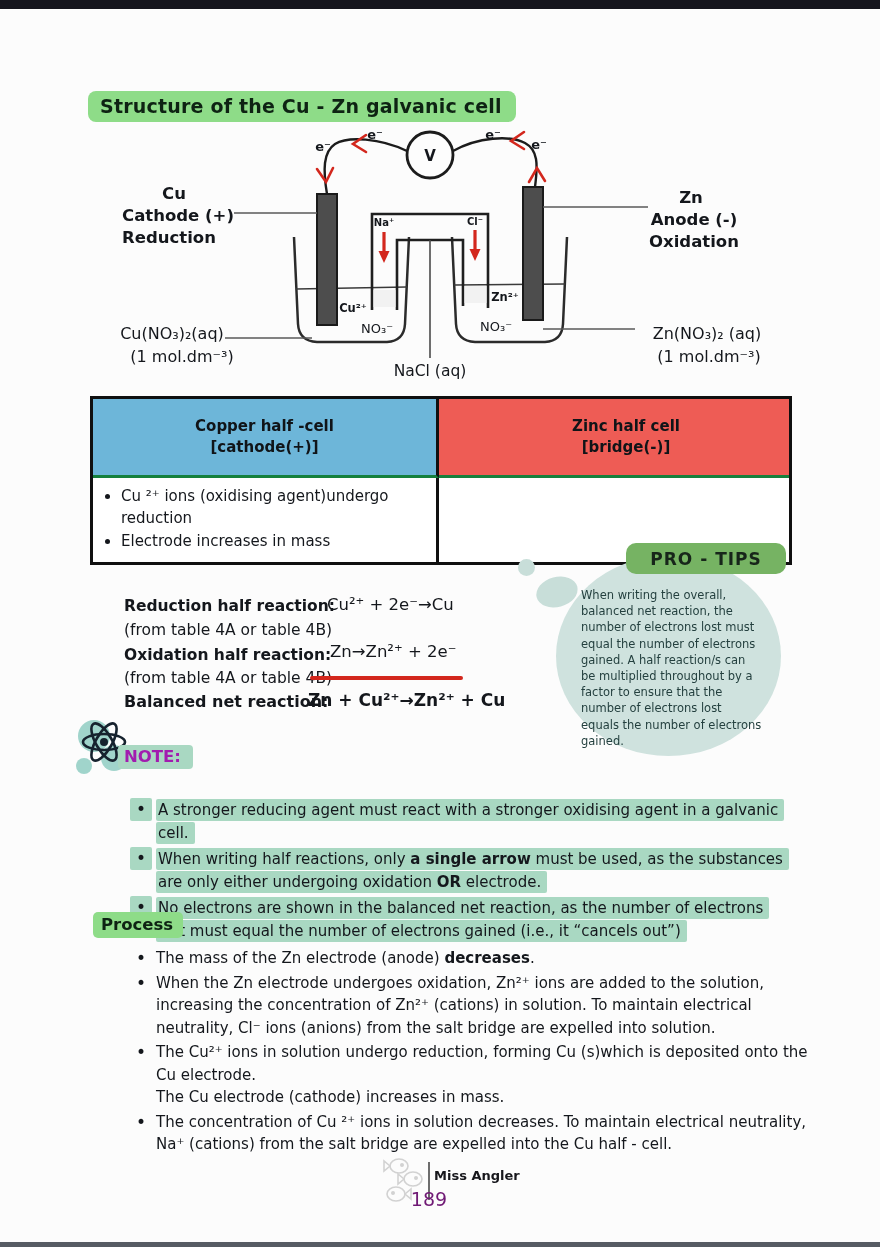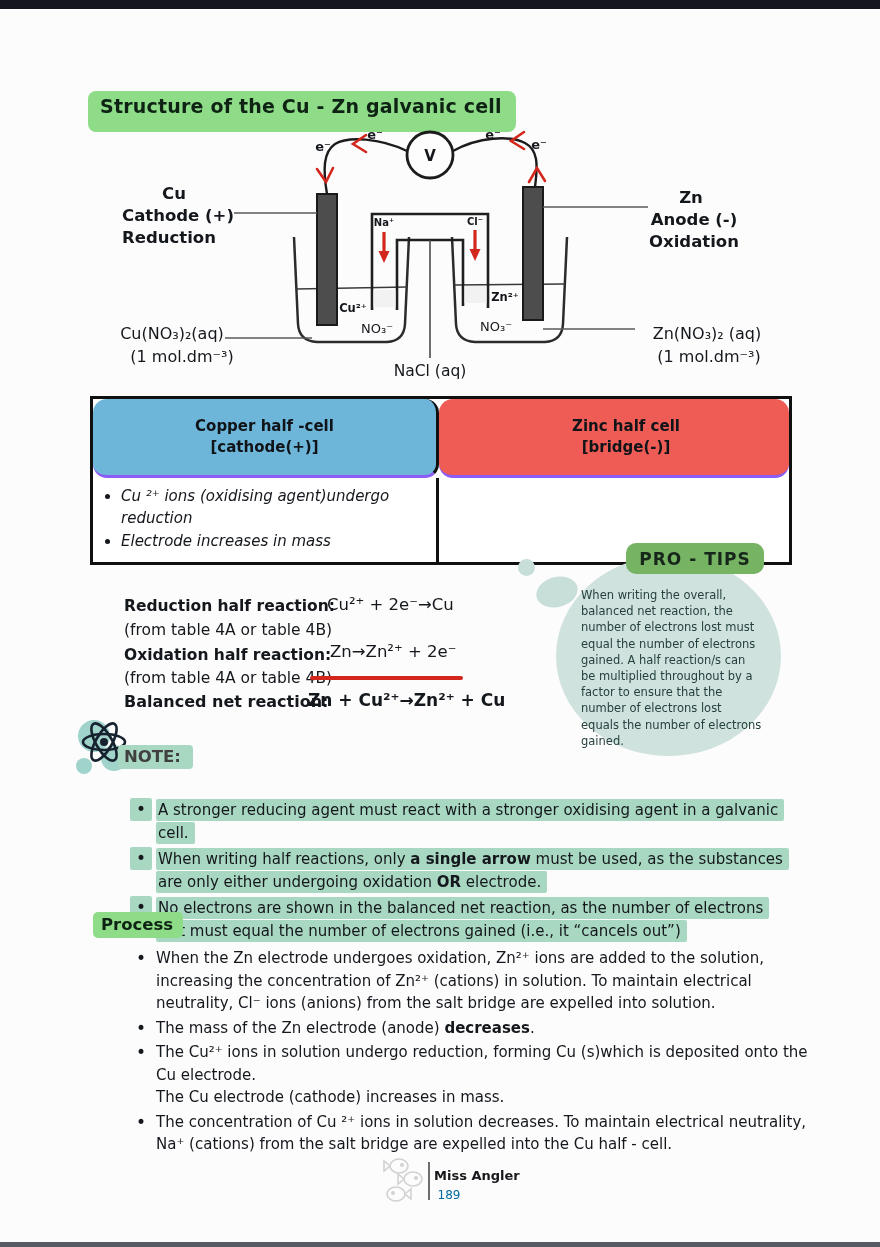--- a/index.html
+++ b/index.html
@@ -15,7 +15,7 @@
 
   .title-badge{
     position:absolute;left:88px;top:91px;
-    background:#8edc88;border-radius:8px;padding:4px 14px 15px 12px;
+    background:#8edc88;border-radius:8px;padding:4px 14px 5px 12px;
     font-size:19px;font-weight:bold;color:#0e2313;letter-spacing:.2px;
   }
 

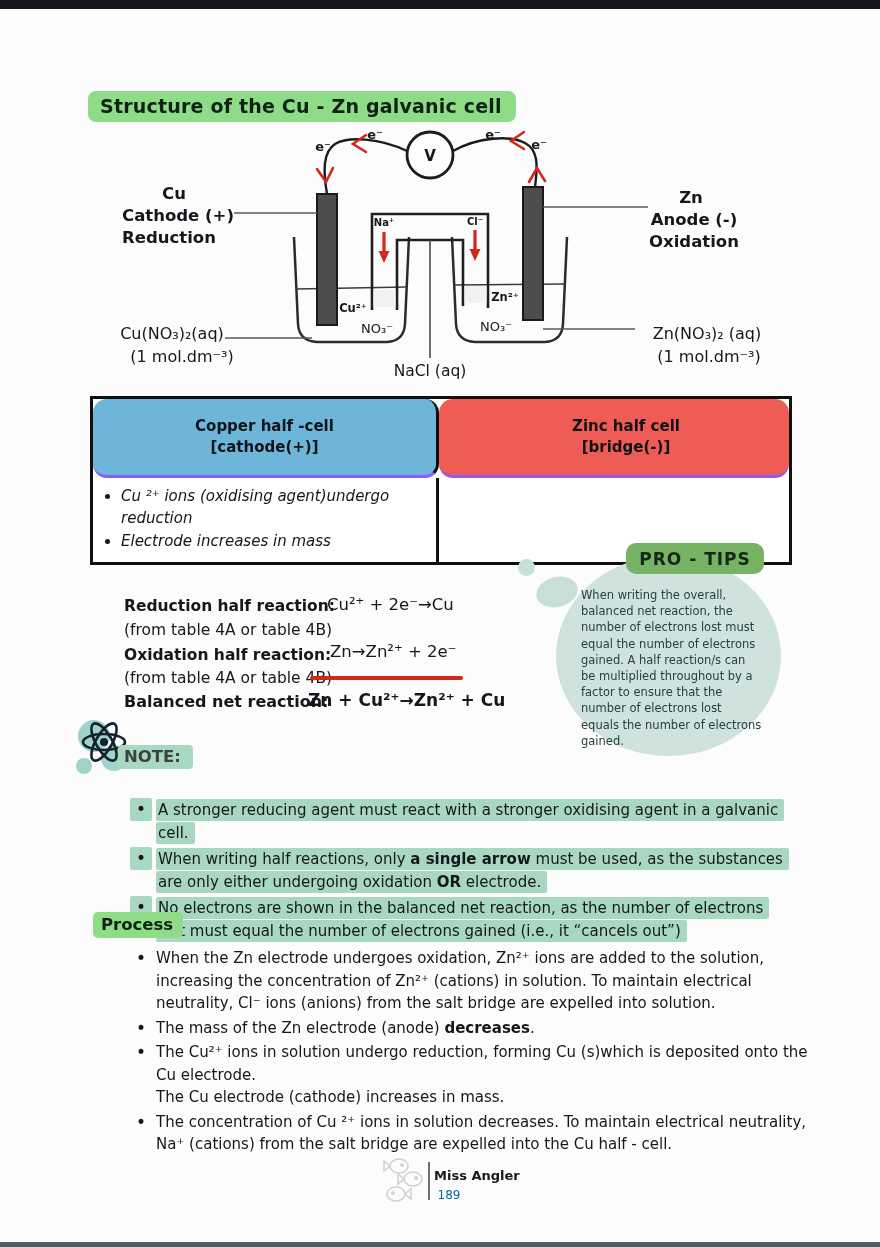--- a/index.html
+++ b/index.html
@@ -29,7 +29,7 @@
     background:#fff;
   }
   .ht-head{padding:17px 8px;text-align:center;font-weight:bold;font-size:15px;
-    border-bottom:3px solid #8b5cf6;line-height:21px;color:#101418;border-radius:14px;}
+    border-bottom:3px solid #15803d;line-height:21px;color:#101418;}
   .ht-head.copper{background:#6db6d9;border-right:3px solid #101010;}
   .ht-head.zinc{background:#ee5c55;padding-left:32px;}
   .ht-body{padding:7px 10px 9px 8px;background:#fff;}

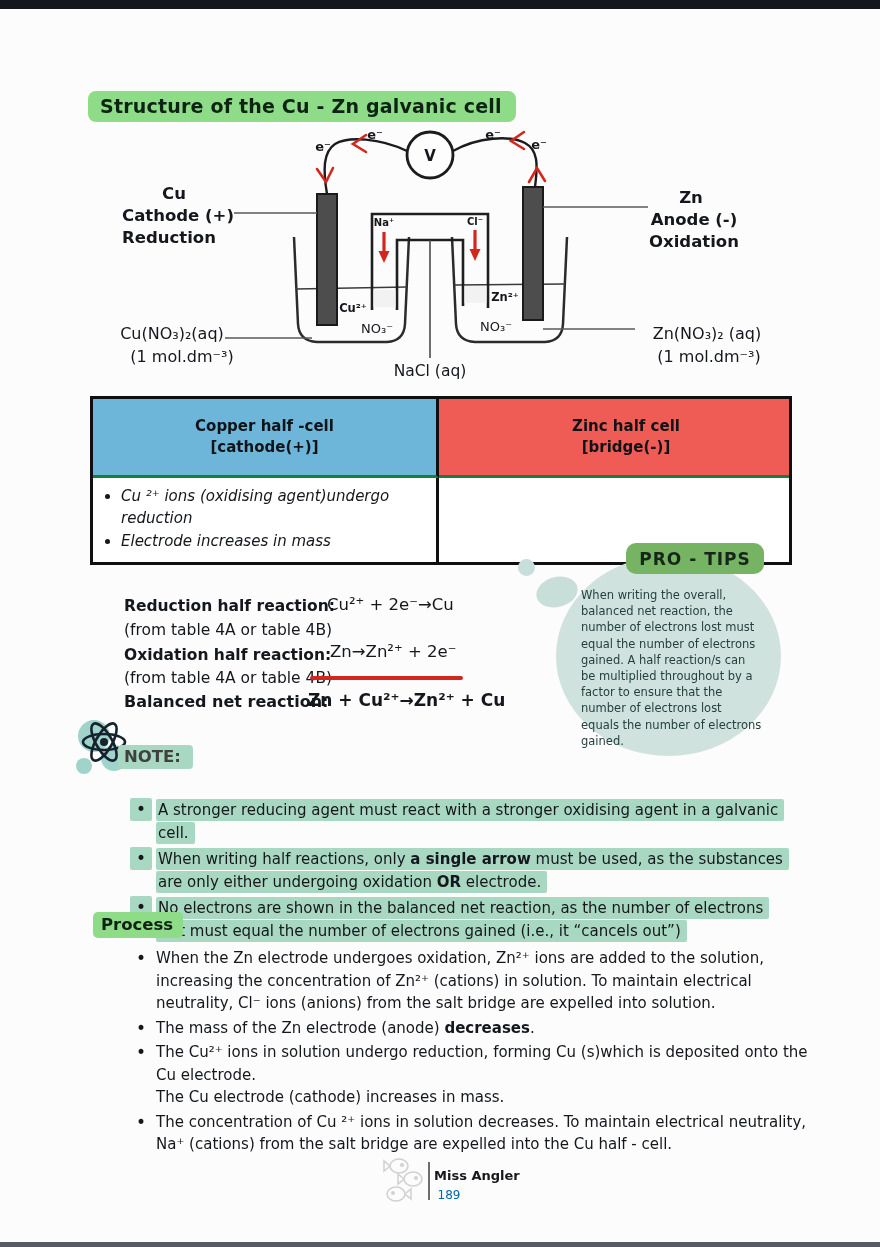--- a/index.html
+++ b/index.html
@@ -34,7 +34,7 @@
   .ht-head.zinc{background:#ee5c55;padding-left:32px;}
   .ht-body{padding:7px 10px 9px 8px;background:#fff;}
   .ht-body.copper{border-right:3px solid #101010;}
-  .ht-body ul{margin:0;padding-left:20px;font-style:italic;}
+  .ht-body ul{margin:0;padding-left:20px;}
   .ht-body li{font-size:15px;line-height:22px;margin:0 0 1px 0;}
 
   

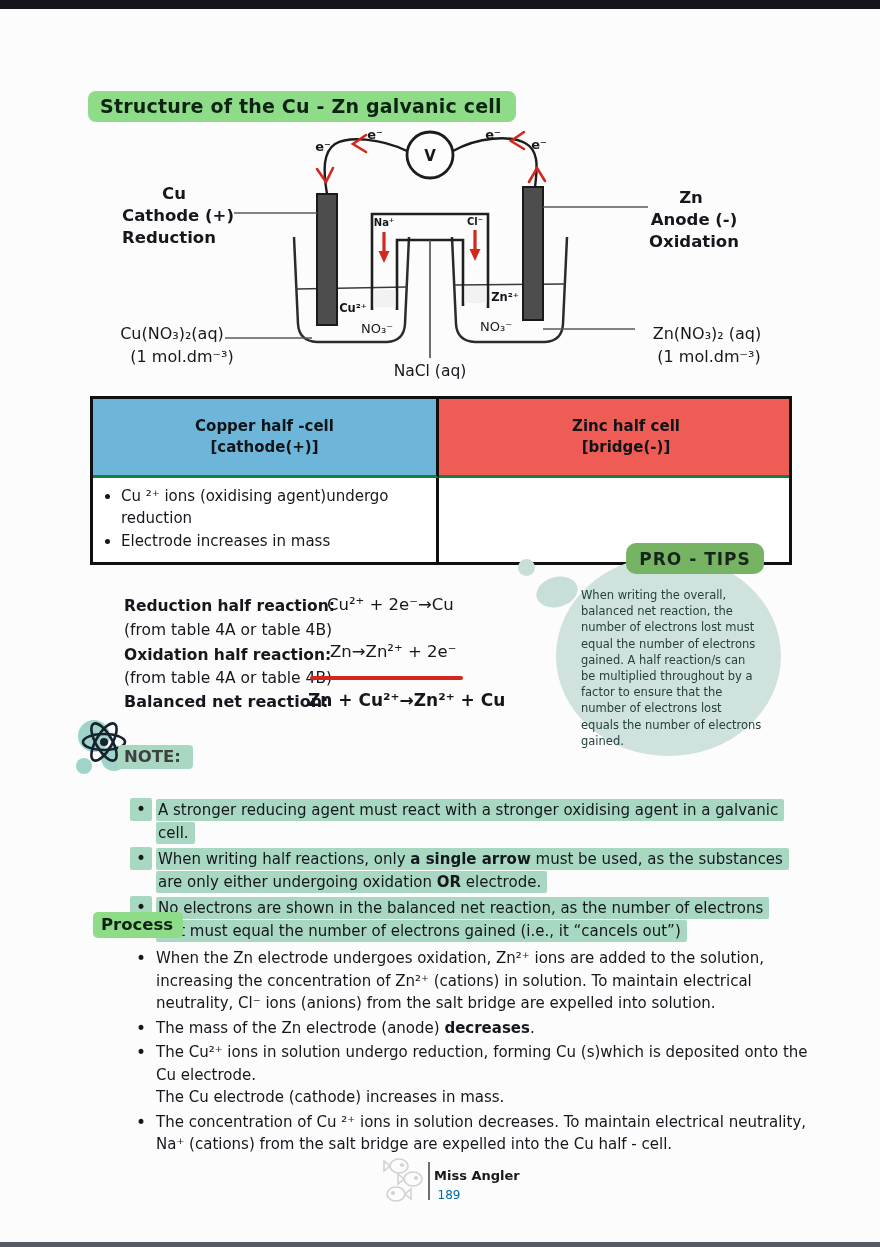--- a/index.html
+++ b/index.html
@@ -51,7 +51,7 @@
     background:#c8ded9;border-radius:50%;}
   .blob-dot-md{position:absolute;left:536px;top:577px;width:42px;height:30px;
     background:#c8ded9;border-radius:50%;transform:rotate(-15deg);}
-  .protips-badge{position:absolute;left:626px;top:543px;width:138px;height:31px;
+  .protips-badge{position:absolute;left:626px;top:543px;width:160px;height:31px;
     background:#76b363;border-radius:10px;display:flex;align-items:center;justify-content:center;
     font-weight:bold;font-size:17px;color:#17261a;letter-spacing:1px;}
   .protips-text{position:absolute;left:581px;top:587px;width:182px;

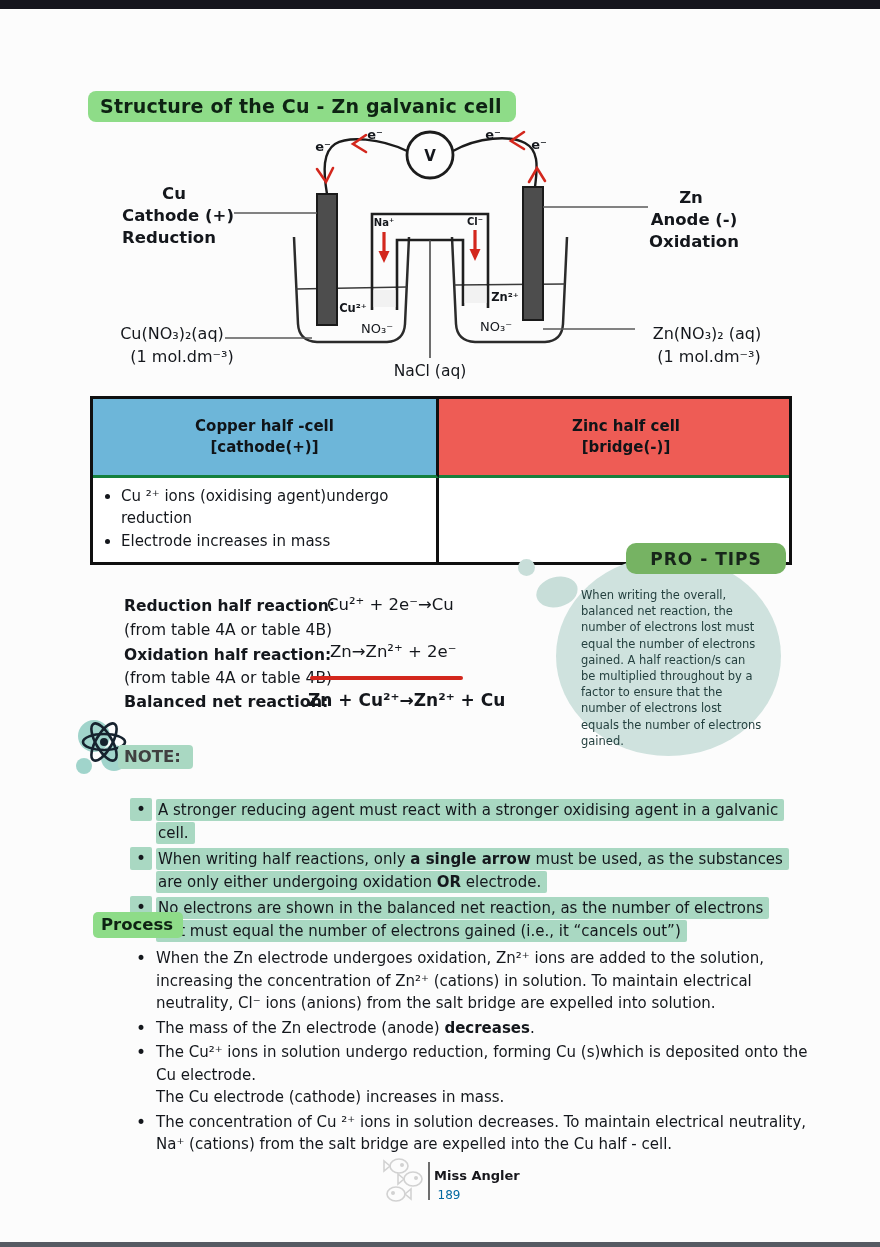--- a/index.html
+++ b/index.html
@@ -60,7 +60,7 @@
   
   .note-title{position:absolute;left:118px;top:747px;}
   .note-title span{background:#a9d8c2;border-radius:4px;padding:2px 12px 3px 6px;
-    font-weight:bold;font-size:16.5px;color:#404040;}
+    font-weight:bold;font-size:16.5px;color:#a21caf;}
   .bullets{position:absolute;margin:0;padding:0;list-style:none;}
   .bullets li{position:relative;padding-left:26px;margin:0 0 3px 0;
     font-size:15px;line-height:23px;}

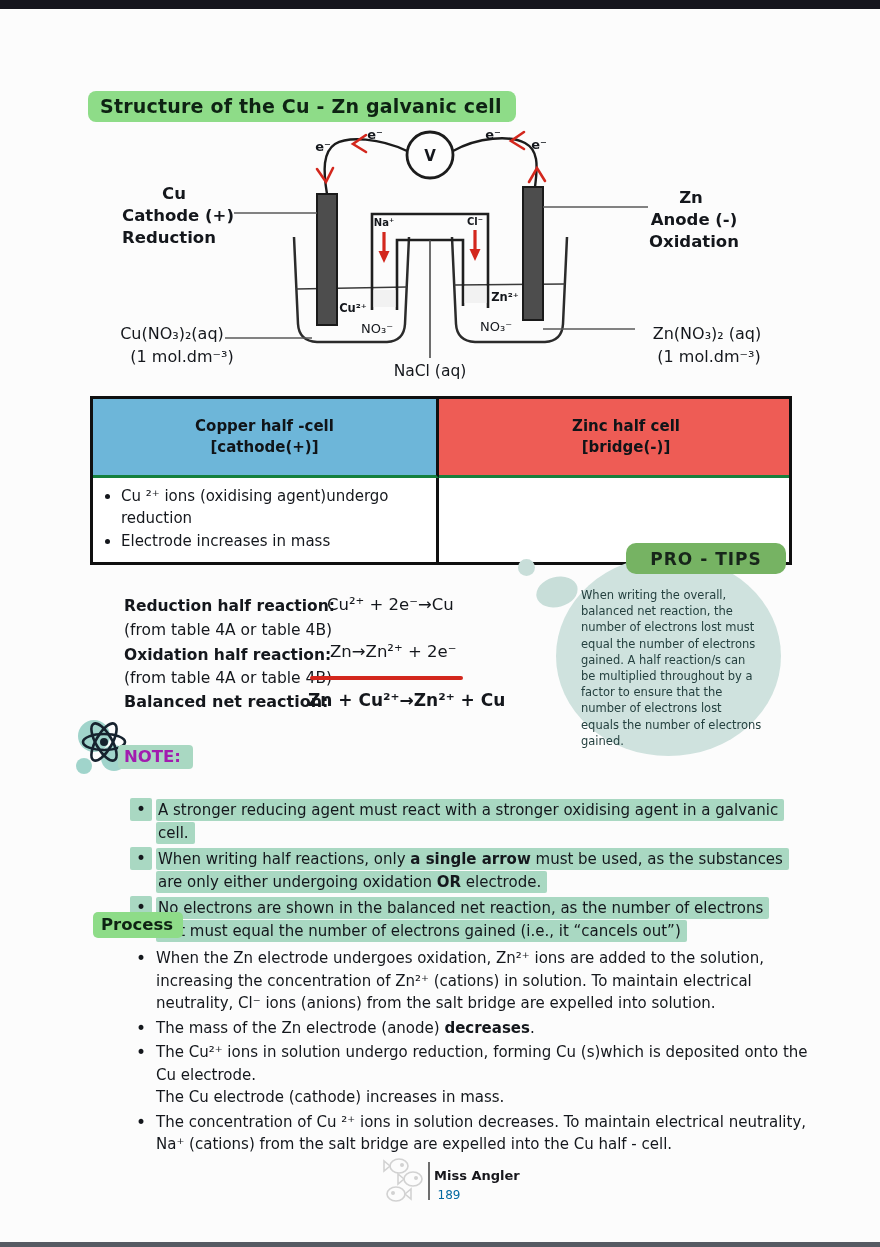--- a/index.html
+++ b/index.html
@@ -238,10 +238,10 @@
   </div>
   <ul class="bullets process-list">
     <li>
+      <span><span>The mass of the Zn electrode (anode) </span><span class="b">decreases</span><span>.</span></span>
+    </li>
+    <li>
       <span>When the Zn electrode undergoes oxidation, Zn²⁺ ions are added to the solution, increasing the concentration of Zn²⁺ (cations) in solution. To maintain electrical neutrality, Cl⁻ ions (anions) from the salt bridge are expelled into solution.</span>
-    </li>
-    <li>
-      <span><span>The mass of the Zn electrode (anode) </span><span class="b">decreases</span><span>.</span></span>
     </li>
     <li>
       <span>The Cu²⁺ ions in solution undergo reduction, forming Cu (s)which is deposited onto the Cu electrode.</span>

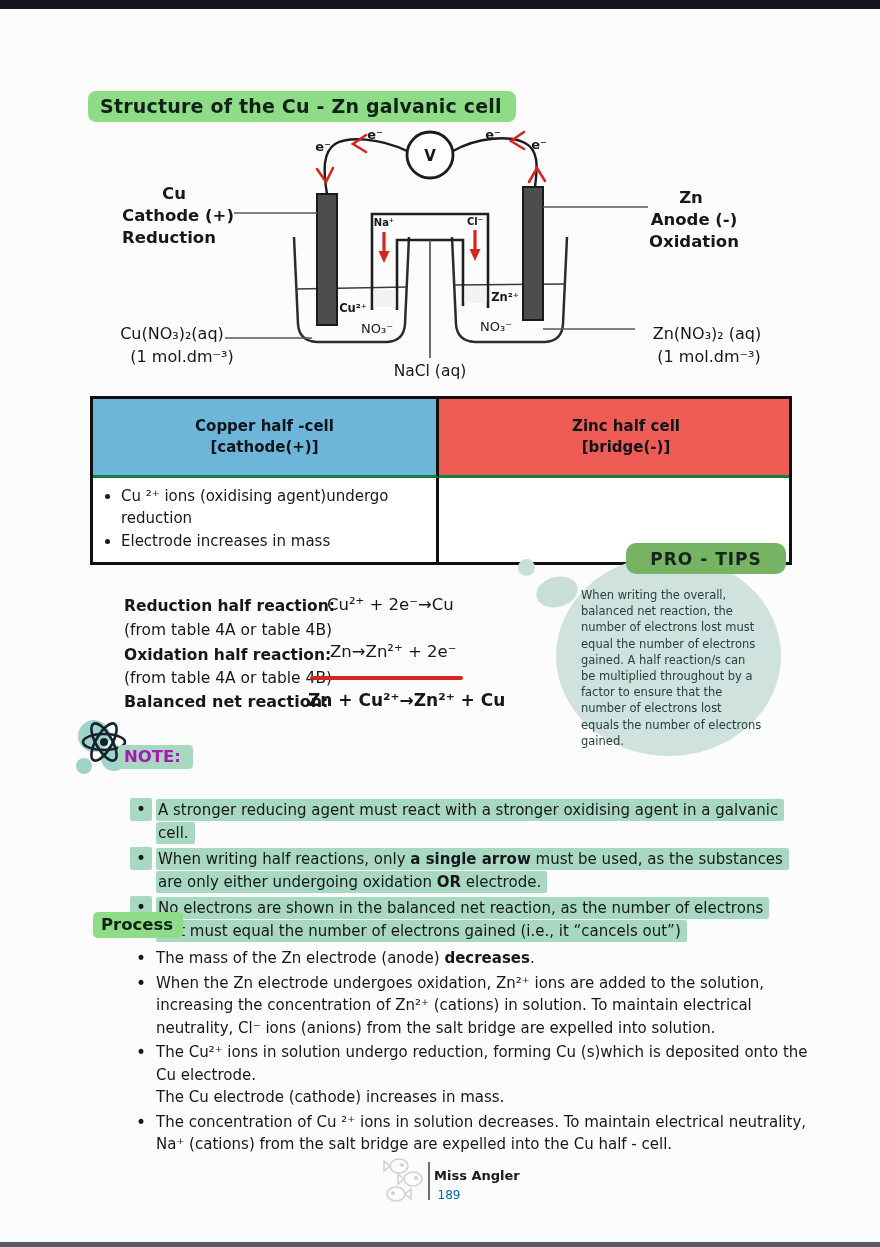--- a/index.html
+++ b/index.html
@@ -83,8 +83,8 @@
   .logo-svg{position:absolute;left:383px;top:1157px;width:44px;height:50px;}
   .footer-divider{position:absolute;left:428px;top:1162px;width:2px;height:38px;background:#6d6d6d;}
   .footer-brand{position:absolute;left:434px;top:1168px;font-weight:bold;font-size:13px;color:#17171c;}
-  .footer-page{position:absolute;left:424px;top:1188px;width:50px;text-align:center;
-    font-size:12px;color:#0369a1;}
+  .footer-page{position:absolute;left:404px;top:1188px;width:50px;text-align:center;
+    font-size:19px;color:#701a75;}
 </style>
 </head>
 <body>

